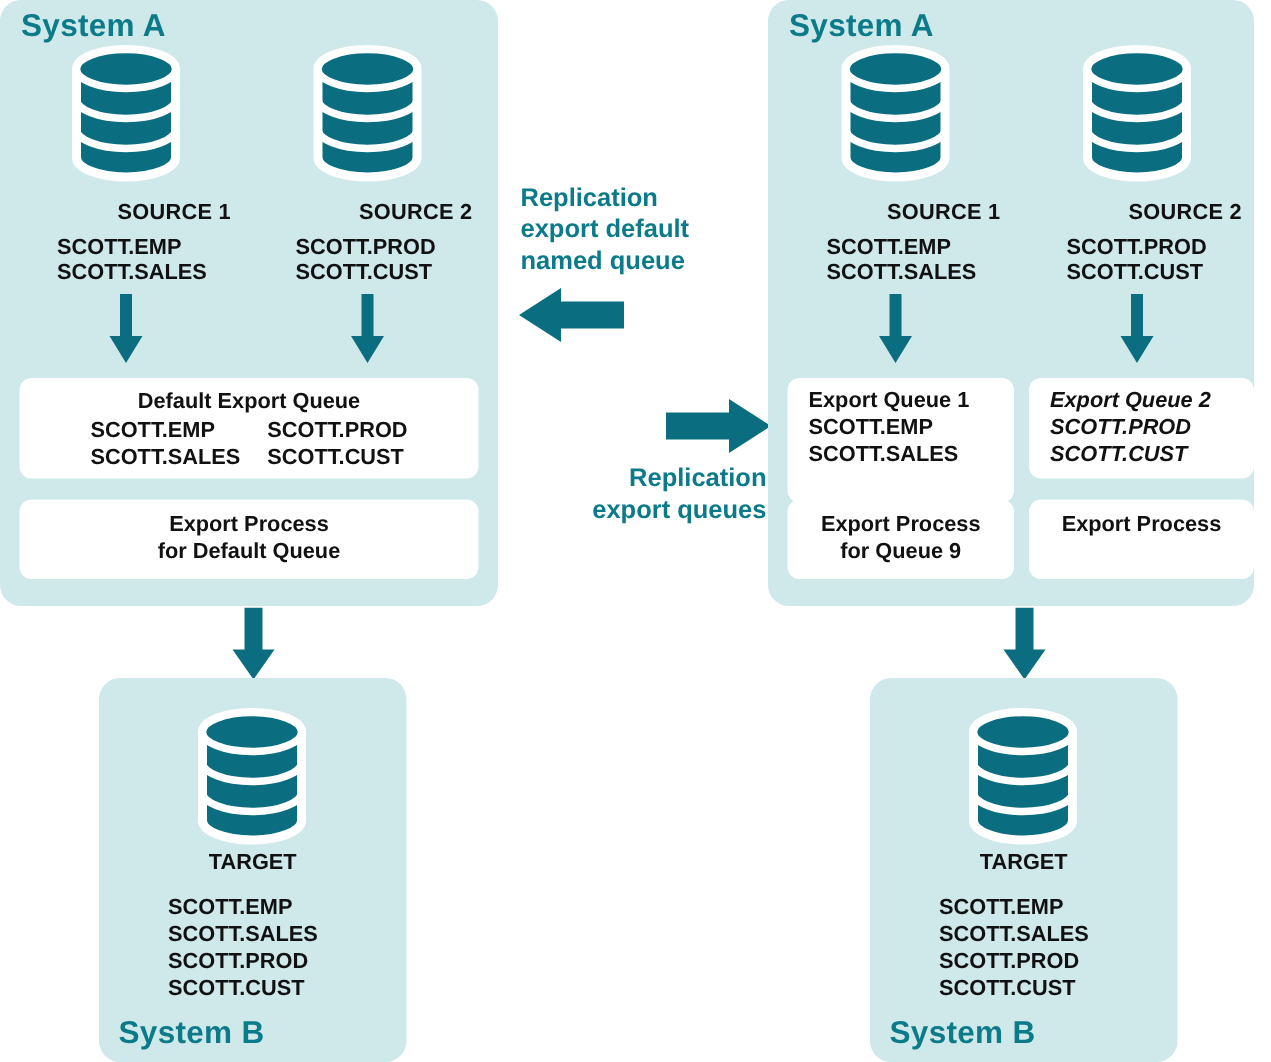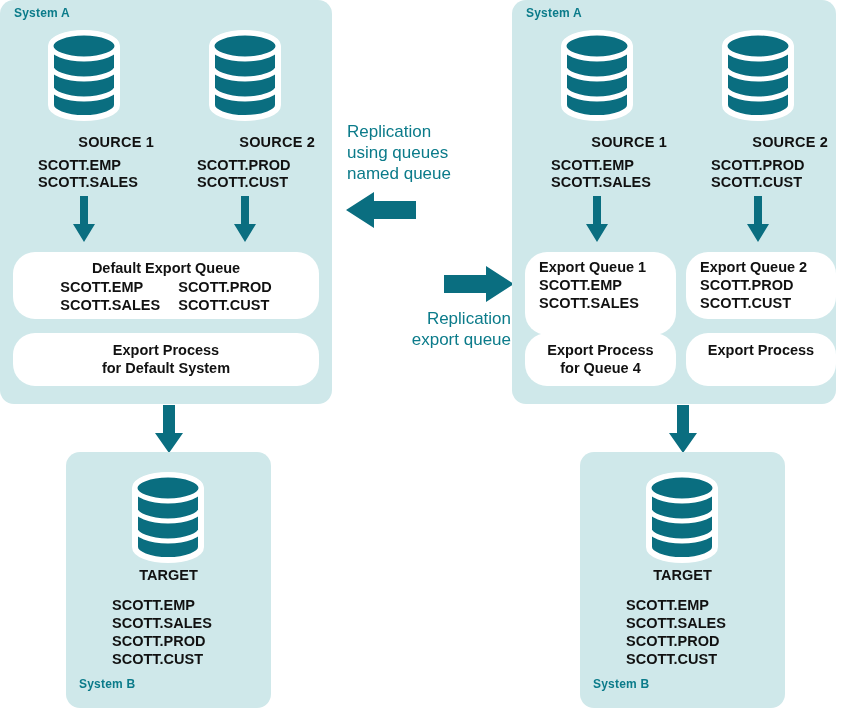--- a/index.html
+++ b/index.html
@@ -19,7 +19,7 @@
   .panel-title{
     position:absolute;
     color:#0b7b8a;
-    font-size:12px;
+    font-size:21px;
     font-weight:bold;
     letter-spacing:0.2px;
     white-space:nowrap;

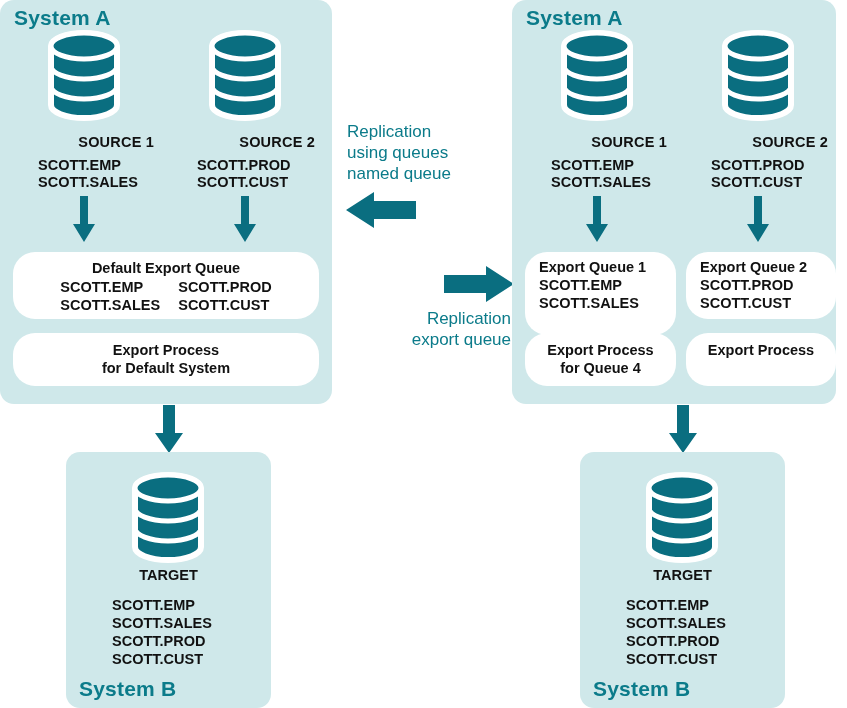--- a/index.html
+++ b/index.html
@@ -91,7 +91,7 @@
     position:absolute;
     color:#0b7b8a;
     font-size:17px;
-    font-weight:normal;
+    font-weight:bold;
     line-height:21px;
     white-space:nowrap;
   }

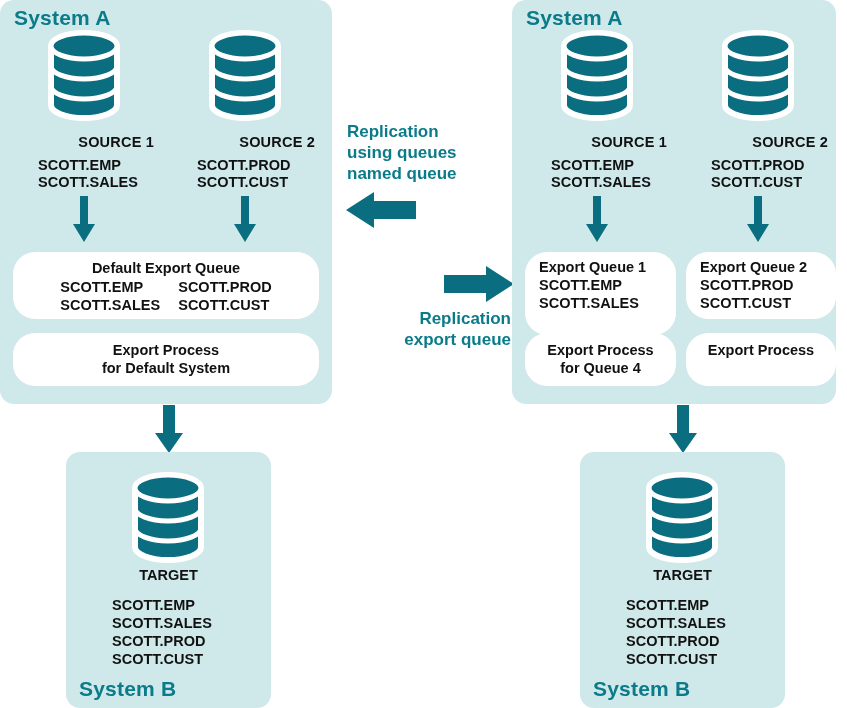--- a/index.html
+++ b/index.html
@@ -219,7 +219,7 @@
 
 <div class="rep-caption rep-left" style="left:347px;top:121px;">
   <div>Replication</div>
-  <div>using queues</div>
+  <div>export default</div>
   <div>named queue</div>
 </div>
 

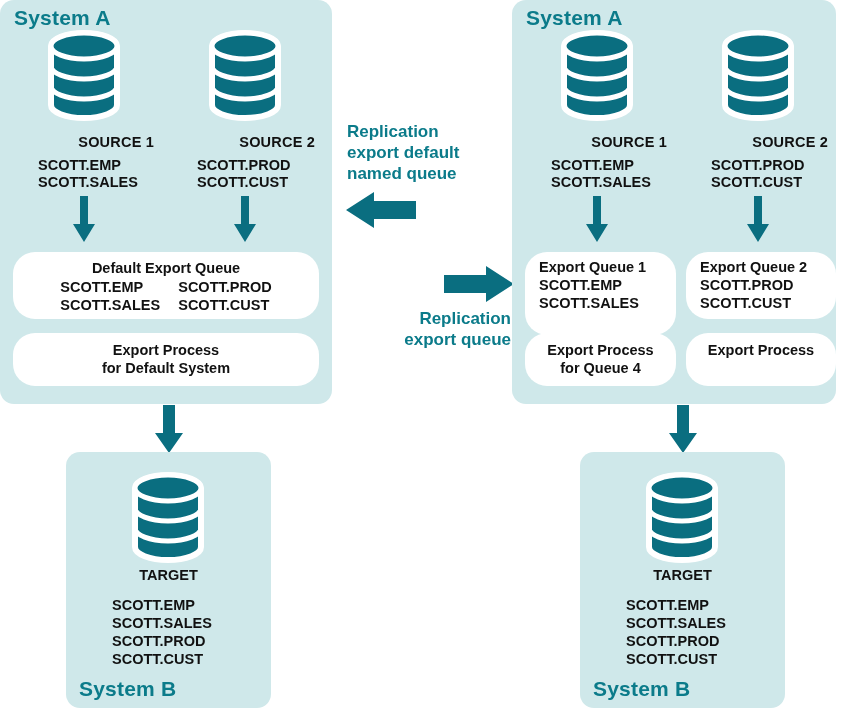--- a/index.html
+++ b/index.html
@@ -54,7 +54,7 @@
   .wbox{
     position:absolute;
     background:#ffffff;
-    border-radius:22px;
+    border-radius:8px;
     box-sizing:border-box;
   }
   .wbox .wtitle{

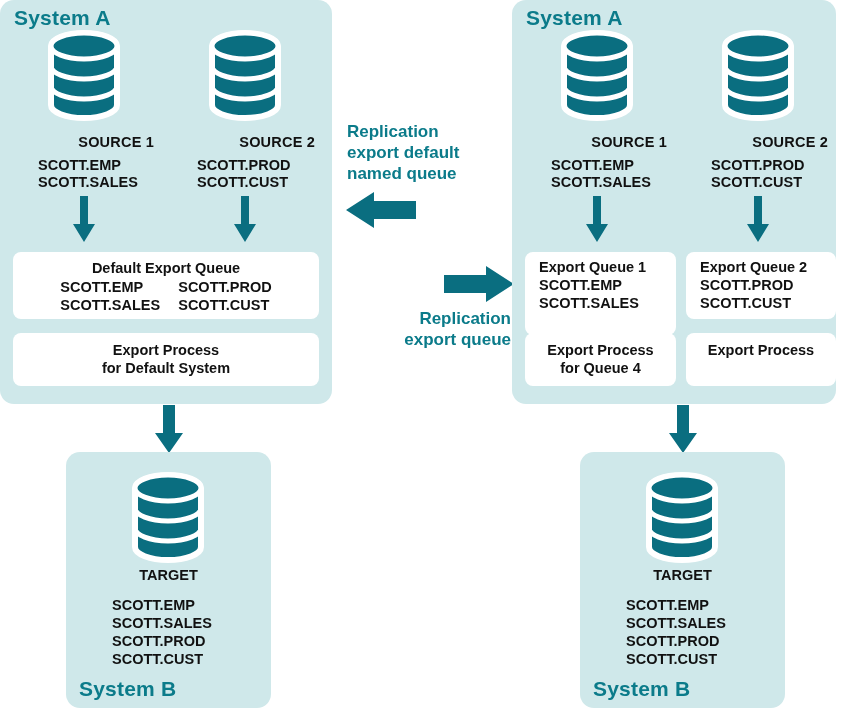--- a/index.html
+++ b/index.html
@@ -296,7 +296,7 @@
   <div class="wline">SCOTT.SALES</div>
 </div>
 
-<div class="wbox" style="left:686px;top:252px;width:150px;height:67px;padding:6px 0 0 14px;">
+<div class="wbox" style="left:686px;top:252px;width:150px;height:67px;padding:6px 0 0 14px;font-style:italic;">
   <div class="wline" style="text-align:left;">Export Queue 2</div>
   <div class="wline">SCOTT.PROD</div>
   <div class="wline">SCOTT.CUST</div>

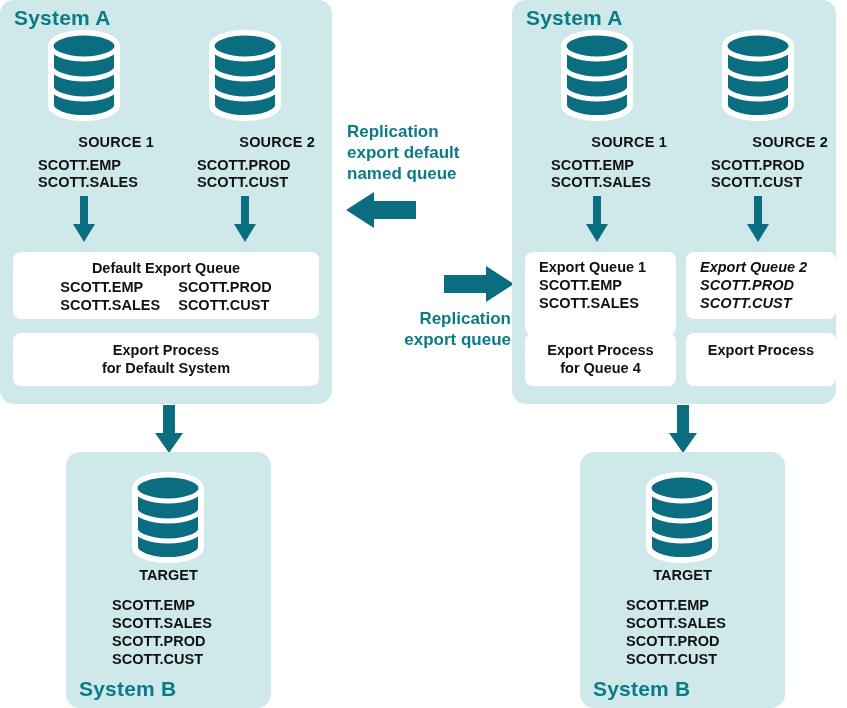--- a/index.html
+++ b/index.html
@@ -237,7 +237,7 @@
 
 <div class="rep-caption rep-right" style="left:336px;top:308px;width:175px;">
   <div>Replication</div>
-  <div>export queue</div>
+  <div>export queues</div>
 </div>
 
 <div class="panel" style="left:512px;top:0px;width:324px;height:404px;"></div>

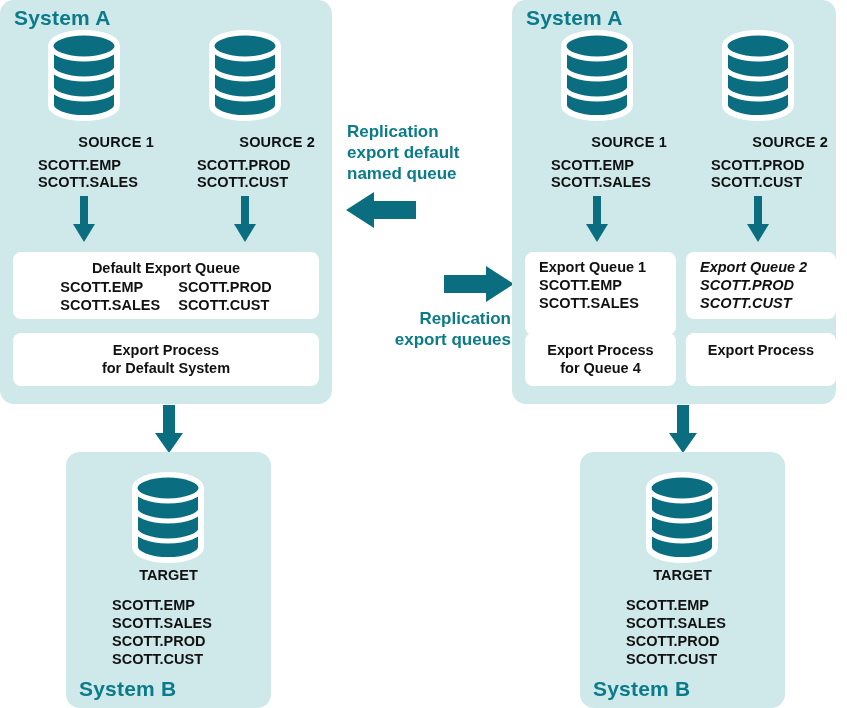--- a/index.html
+++ b/index.html
@@ -185,7 +185,7 @@
 
 <div class="wbox" style="left:13px;top:333px;width:306px;height:53px;padding-top:8px;">
   <div class="wtitle">Export Process</div>
-  <div class="wtitle">for Default System</div>
+  <div class="wtitle">for Default Queue</div>
 </div>
 
 <div class="arrow" style="left:153px;top:405px;">

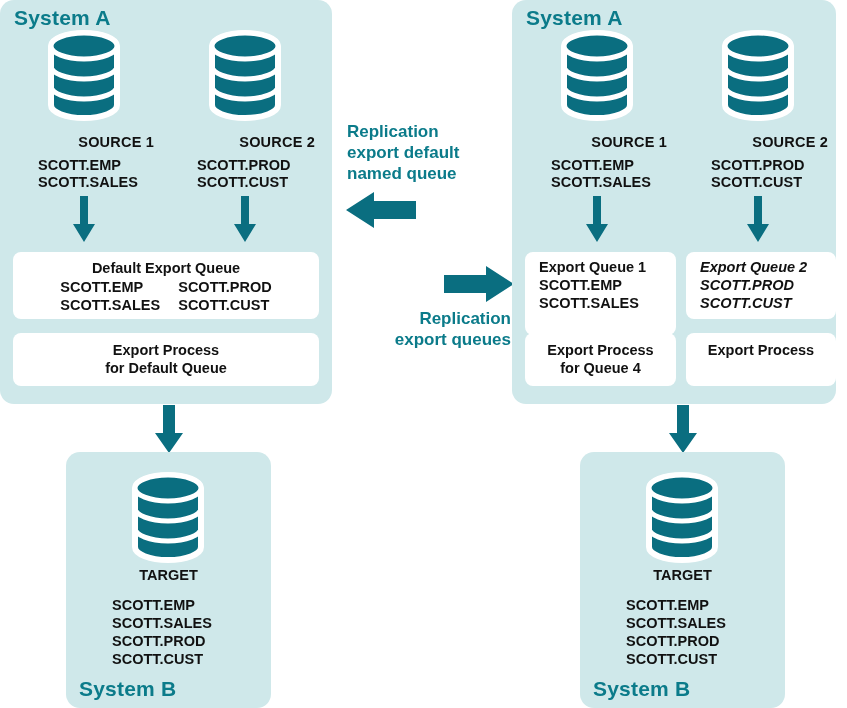--- a/index.html
+++ b/index.html
@@ -304,7 +304,7 @@
 
 <div class="wbox" style="left:525px;top:333px;width:151px;height:53px;padding-top:8px;">
   <div class="wtitle">Export Process</div>
-  <div class="wtitle">for Queue 4</div>
+  <div class="wtitle">for Queue 9</div>
 </div>
 
 <div class="wbox" style="left:686px;top:333px;width:150px;height:53px;padding-top:8px;">

